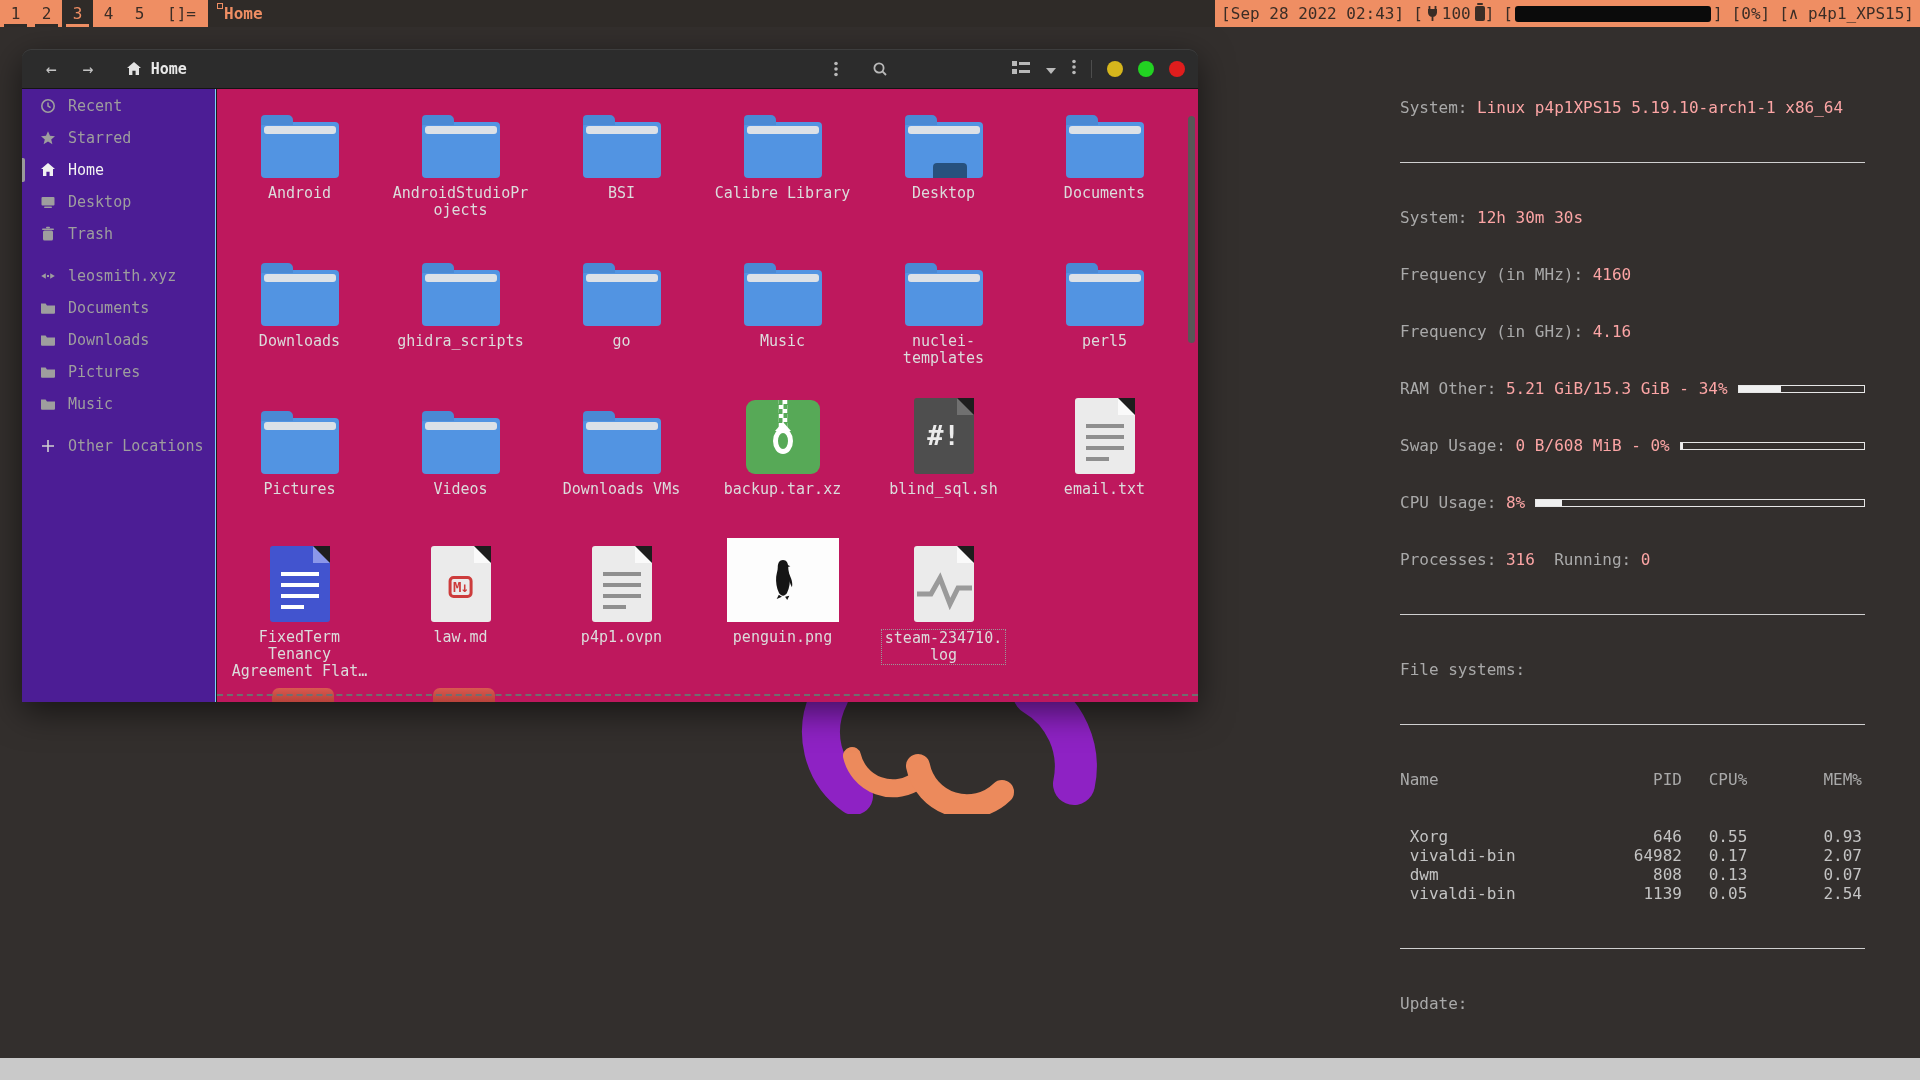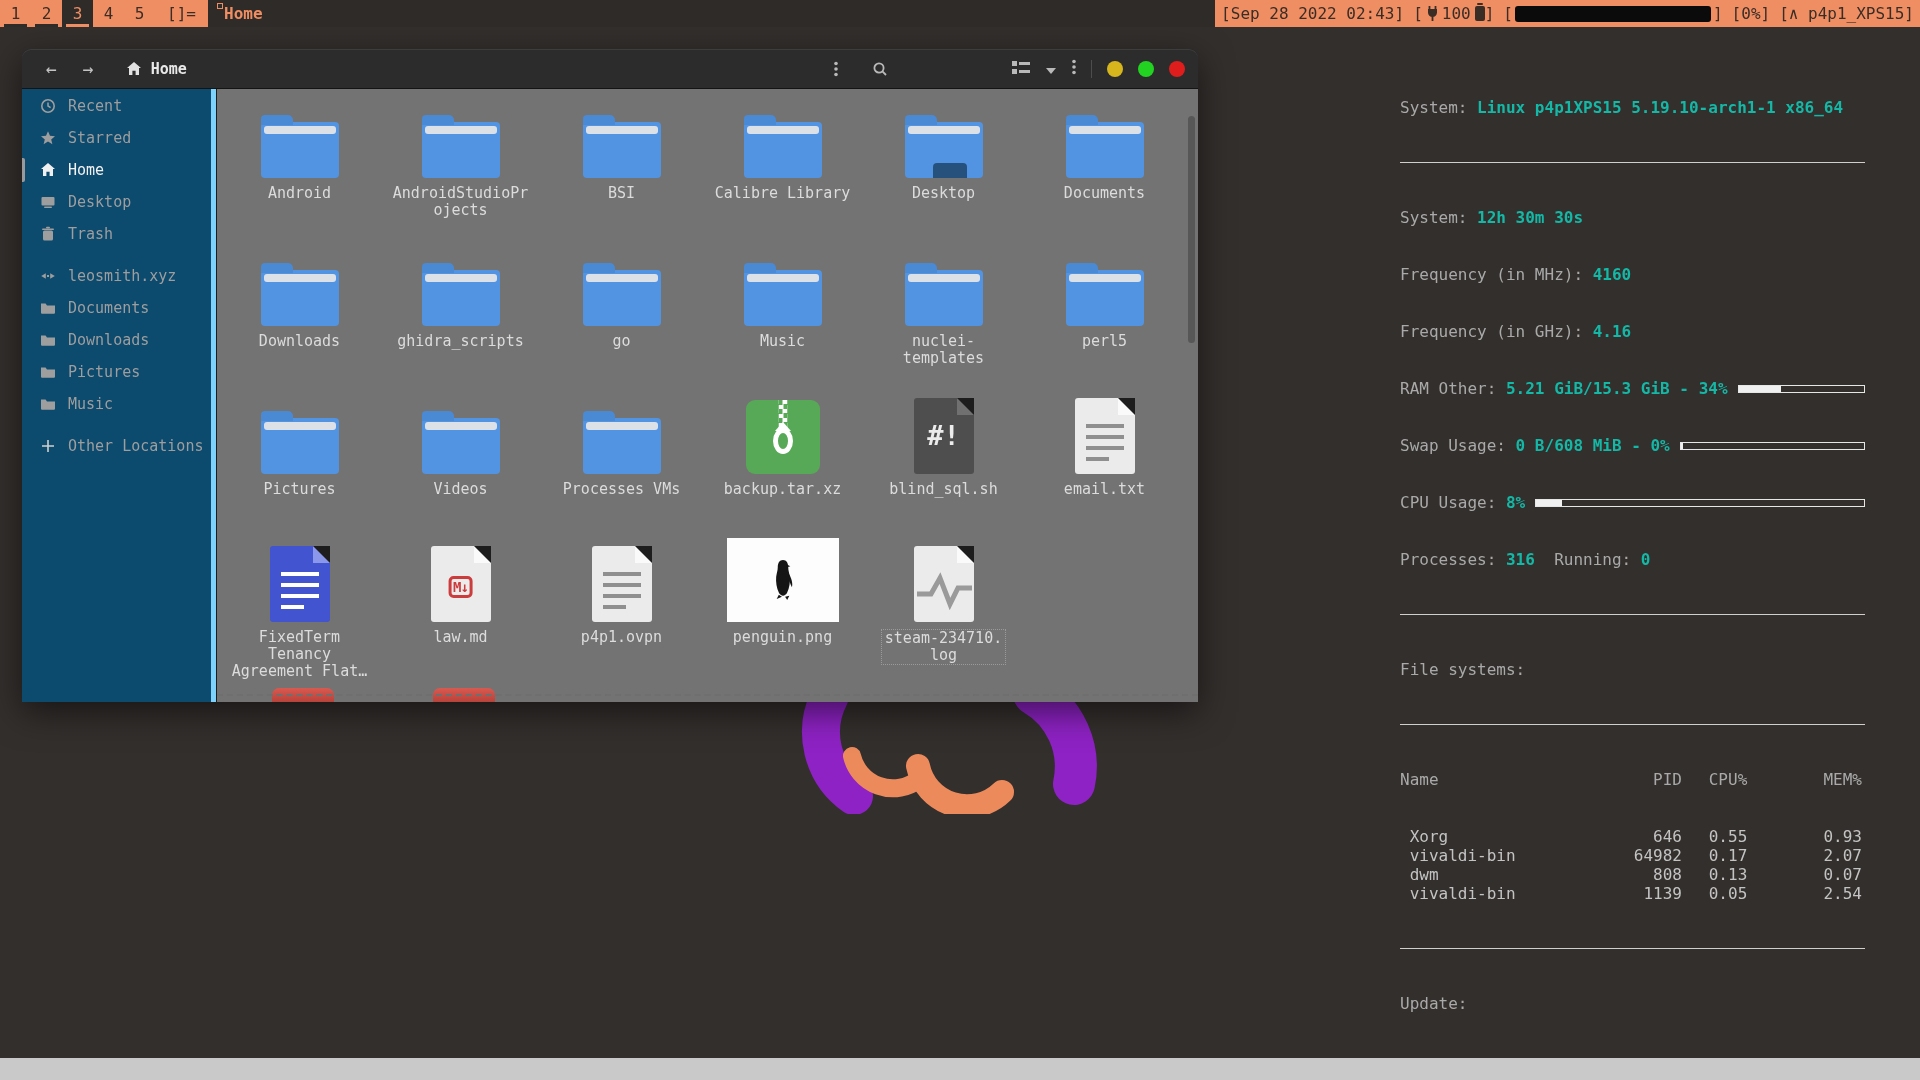--- a/index.html
+++ b/index.html
@@ -38,7 +38,7 @@
 .windot{width:16px;height:16px;border-radius:50%}
 .dot-y{background:#d6b61c}.dot-g{background:#22d322}.dot-r{background:#e01d1d}
 
-.sidebar{position:absolute;top:40px;bottom:0;left:0;width:194px;background:#0c4a6e;border-right:5px solid #7dd3fc;padding-top:1px}
+.sidebar{position:absolute;top:40px;bottom:0;left:0;width:194px;background:#4c1d95;border-right:1px solid #7dd3fc;padding-top:1px}
 .side-section{margin-top:0}
 .side-section + .side-section{margin-top:10px}
 .side-item{display:flex;align-items:center;height:32px;padding-left:17px;position:relative;color:#9e9e9e;font-size:15px}

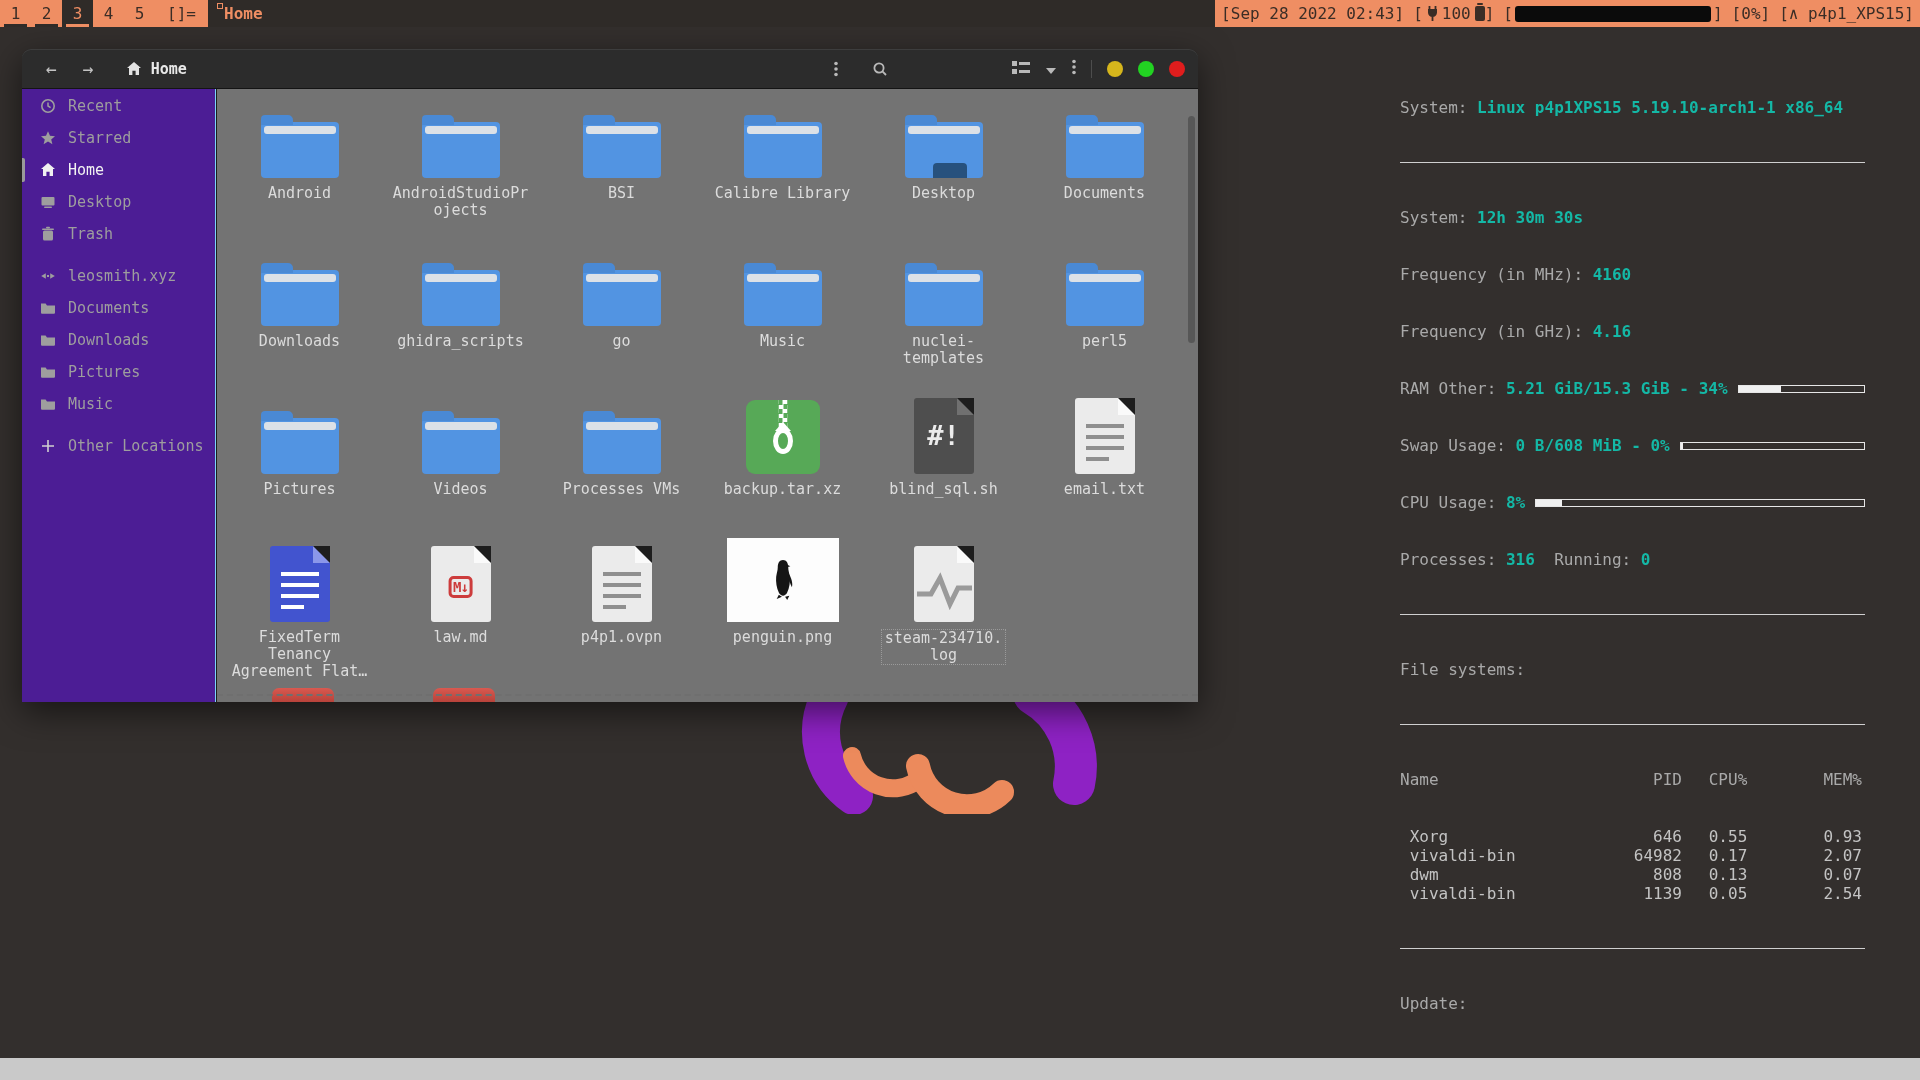--- a/index.html
+++ b/index.html
@@ -87,7 +87,7 @@
 
 .conky{position:absolute;left:1400px;top:60px;width:465px;font-size:16px;line-height:19px;color:#a9a9a9;z-index:5;white-space:pre}
 .c-line{white-space:pre}
-.v{color:#14b8a6;font-weight:bold}
+.v{color:#fca5a5;font-weight:normal}
 .c-hr{border:none;border-top:1px solid #cfcfcf;margin:7px 0}
 .bar-line{display:flex;align-items:center}
 .cbar{flex:1;height:8px;border:1px solid #e6e6e6;margin-left:10px}

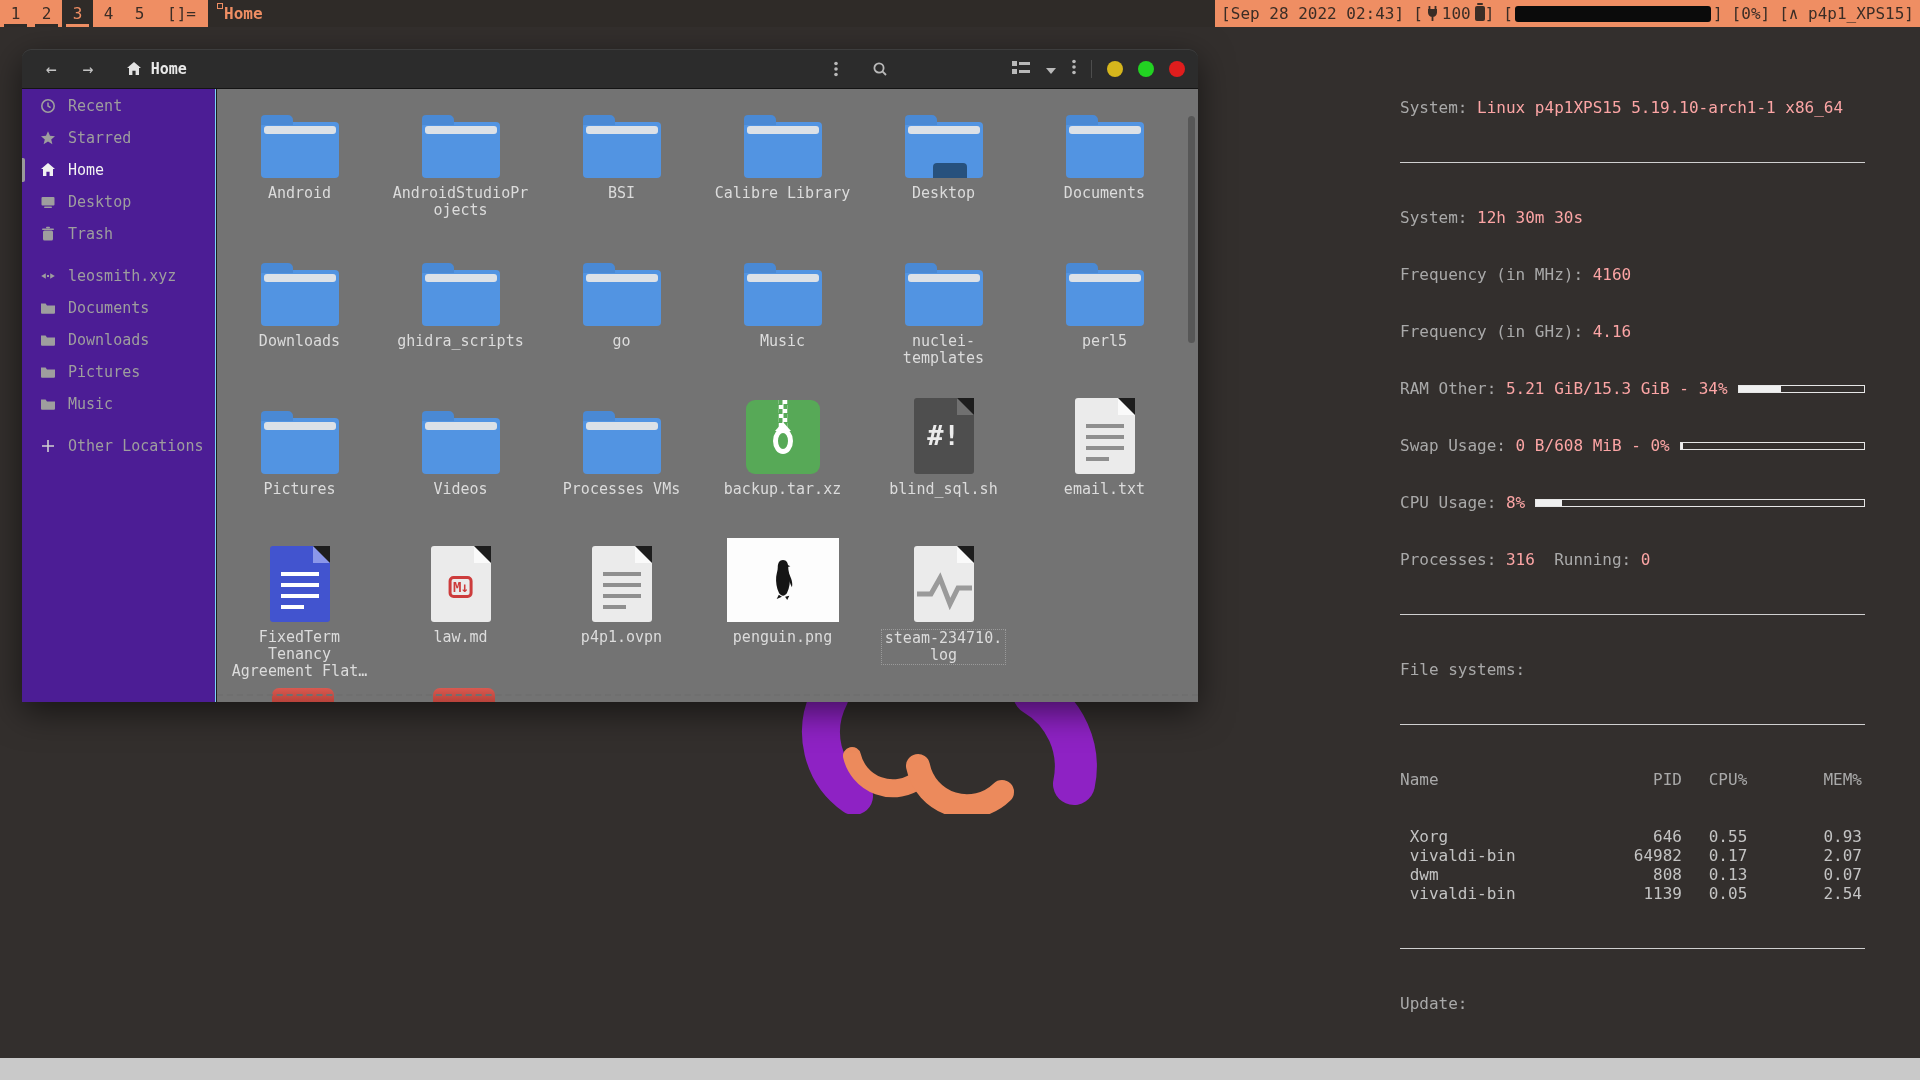--- a/index.html
+++ b/index.html
@@ -46,7 +46,7 @@
 .side-item.active::before{content:"";position:absolute;left:0;top:4px;width:3px;height:24px;background:#9a9a9a;border-radius:0 2px 2px 0}
 .sicon{width:18px;margin-right:11px;display:inline-flex;justify-content:center}
 
-.content{position:absolute;top:40px;left:195px;right:0;bottom:0;background:#737373;overflow:hidden}
+.content{position:absolute;top:40px;left:195px;right:0;bottom:0;background:#be185d;overflow:hidden}
 .grid{display:grid;grid-template-columns:repeat(6,161px);grid-auto-rows:148px;padding:5px 0 0 5px}
 .fitem{width:155px;display:flex;flex-direction:column;align-items:center}
 .iconbox{height:84px;display:flex;align-items:flex-end;justify-content:center}

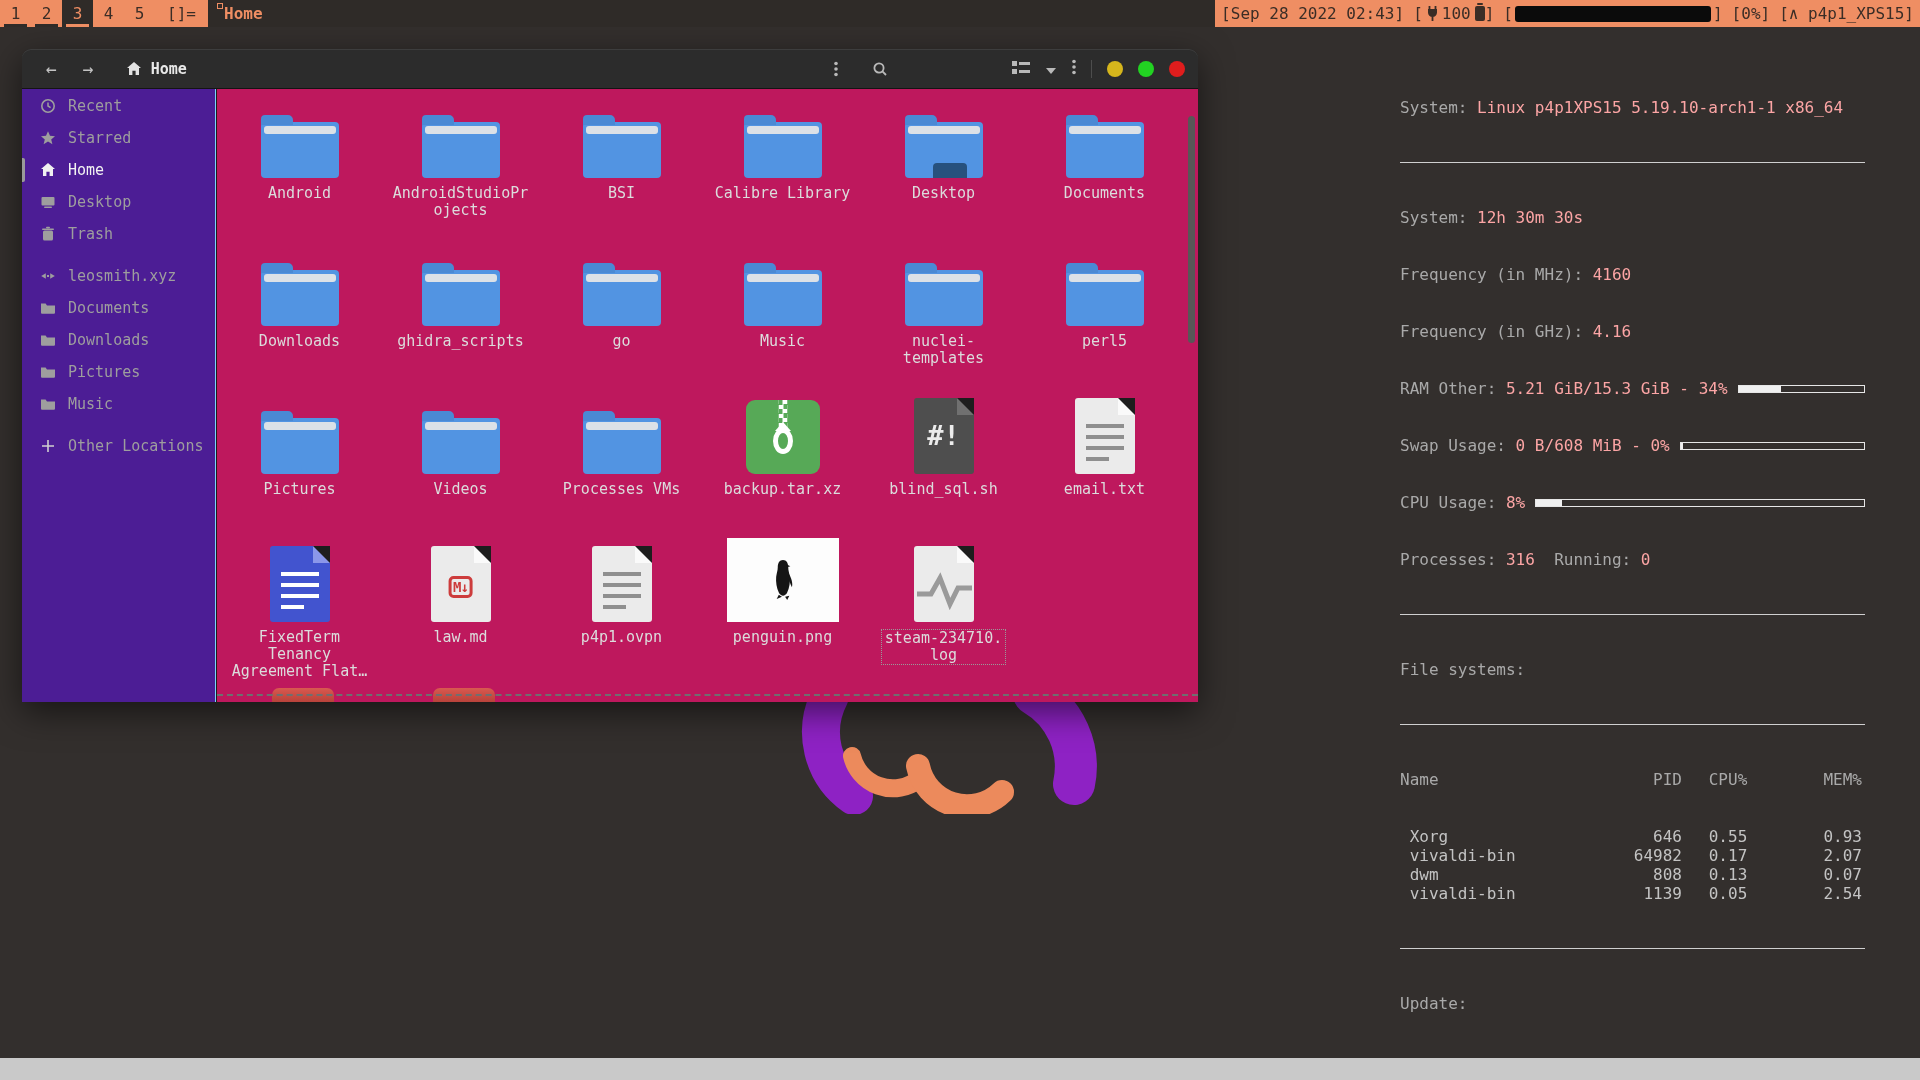--- a/index.html
+++ b/index.html
@@ -428,7 +428,7 @@
               <div class="fstrip"></div>
             </div>
           </div>
-          <div class="flabel">Processes VMs</div>
+          <div class="flabel">Downloads VMs</div>
         </div>
         <div class="fitem">
           <div class="iconbox">

